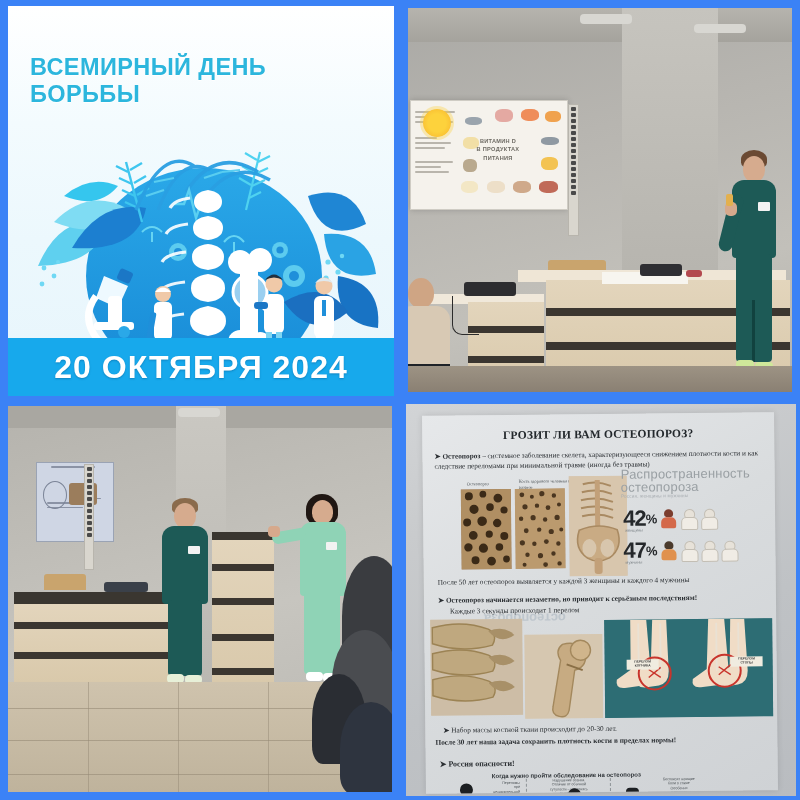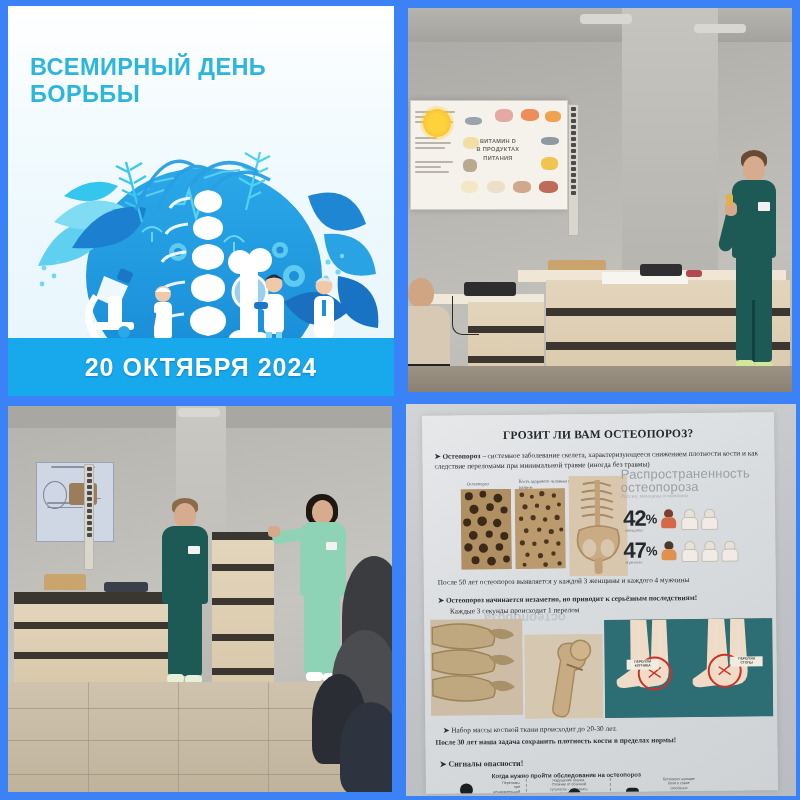--- a/index.html
+++ b/index.html
@@ -44,7 +44,7 @@
     display:flex;align-items:center;justify-content:center;
   }
   .promo-date{
-    color:#ffffff;font-size:25px;font-weight:bold;letter-spacing:1px;
+    color:#ffffff;font-size:32px;font-weight:bold;letter-spacing:1px;
     text-shadow:0 1px 2px rgba(0,60,110,.35);
   }
 

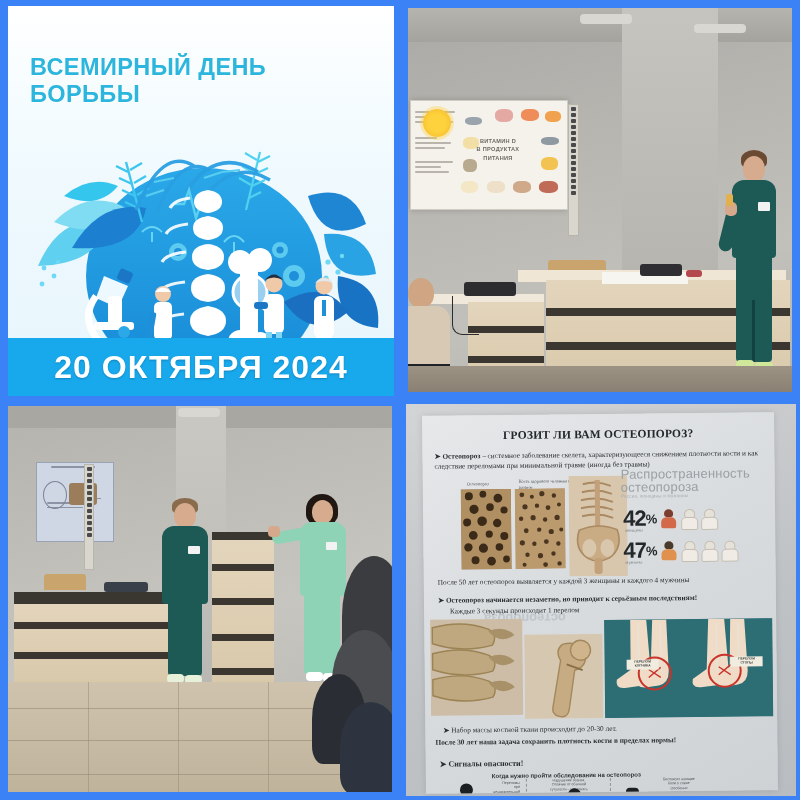--- a/index.html
+++ b/index.html
@@ -719,7 +719,7 @@
 
         <div class="h-para h-bold" style="left:14px;top:344px;font-size:8px;">
           <span class="arrow">➤</span>
-          <span>Сигналы опасности!</span>
+          <span>Россия опасности!</span>
         </div>
         <div class="sig-sub" style="left:66px;top:358px;">Когда нужно пройти обследование на остеопороз</div>
 

